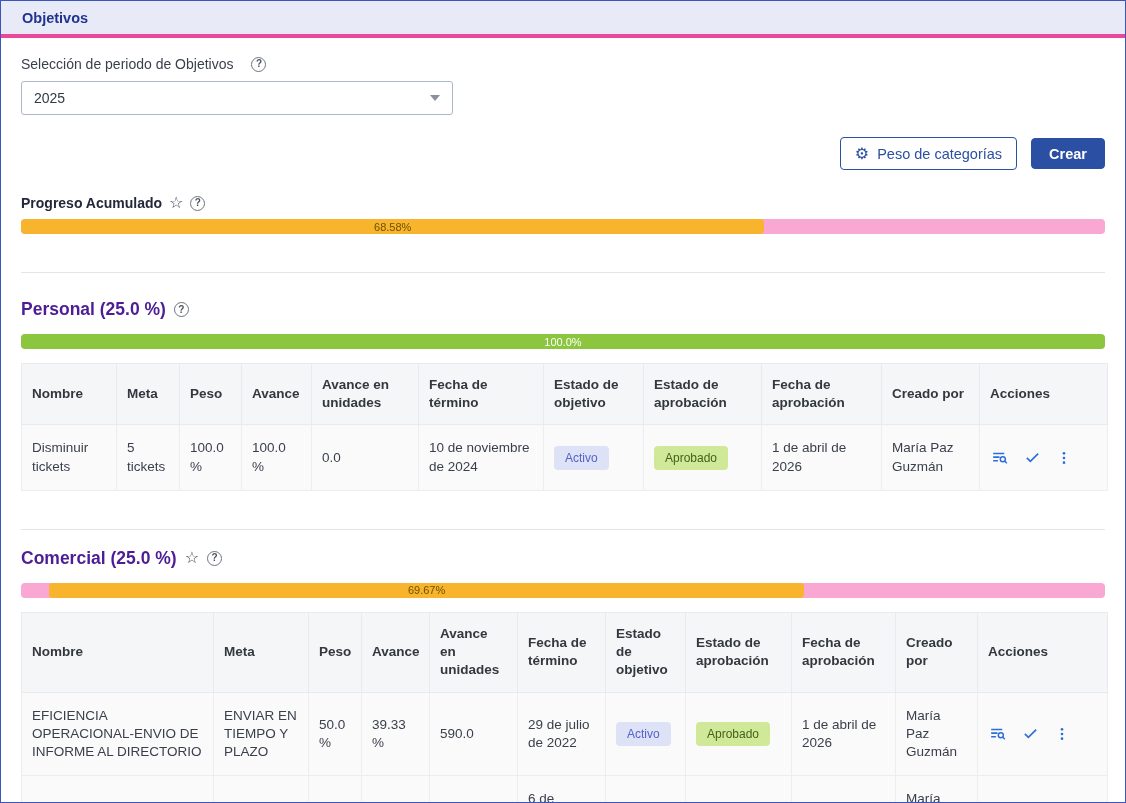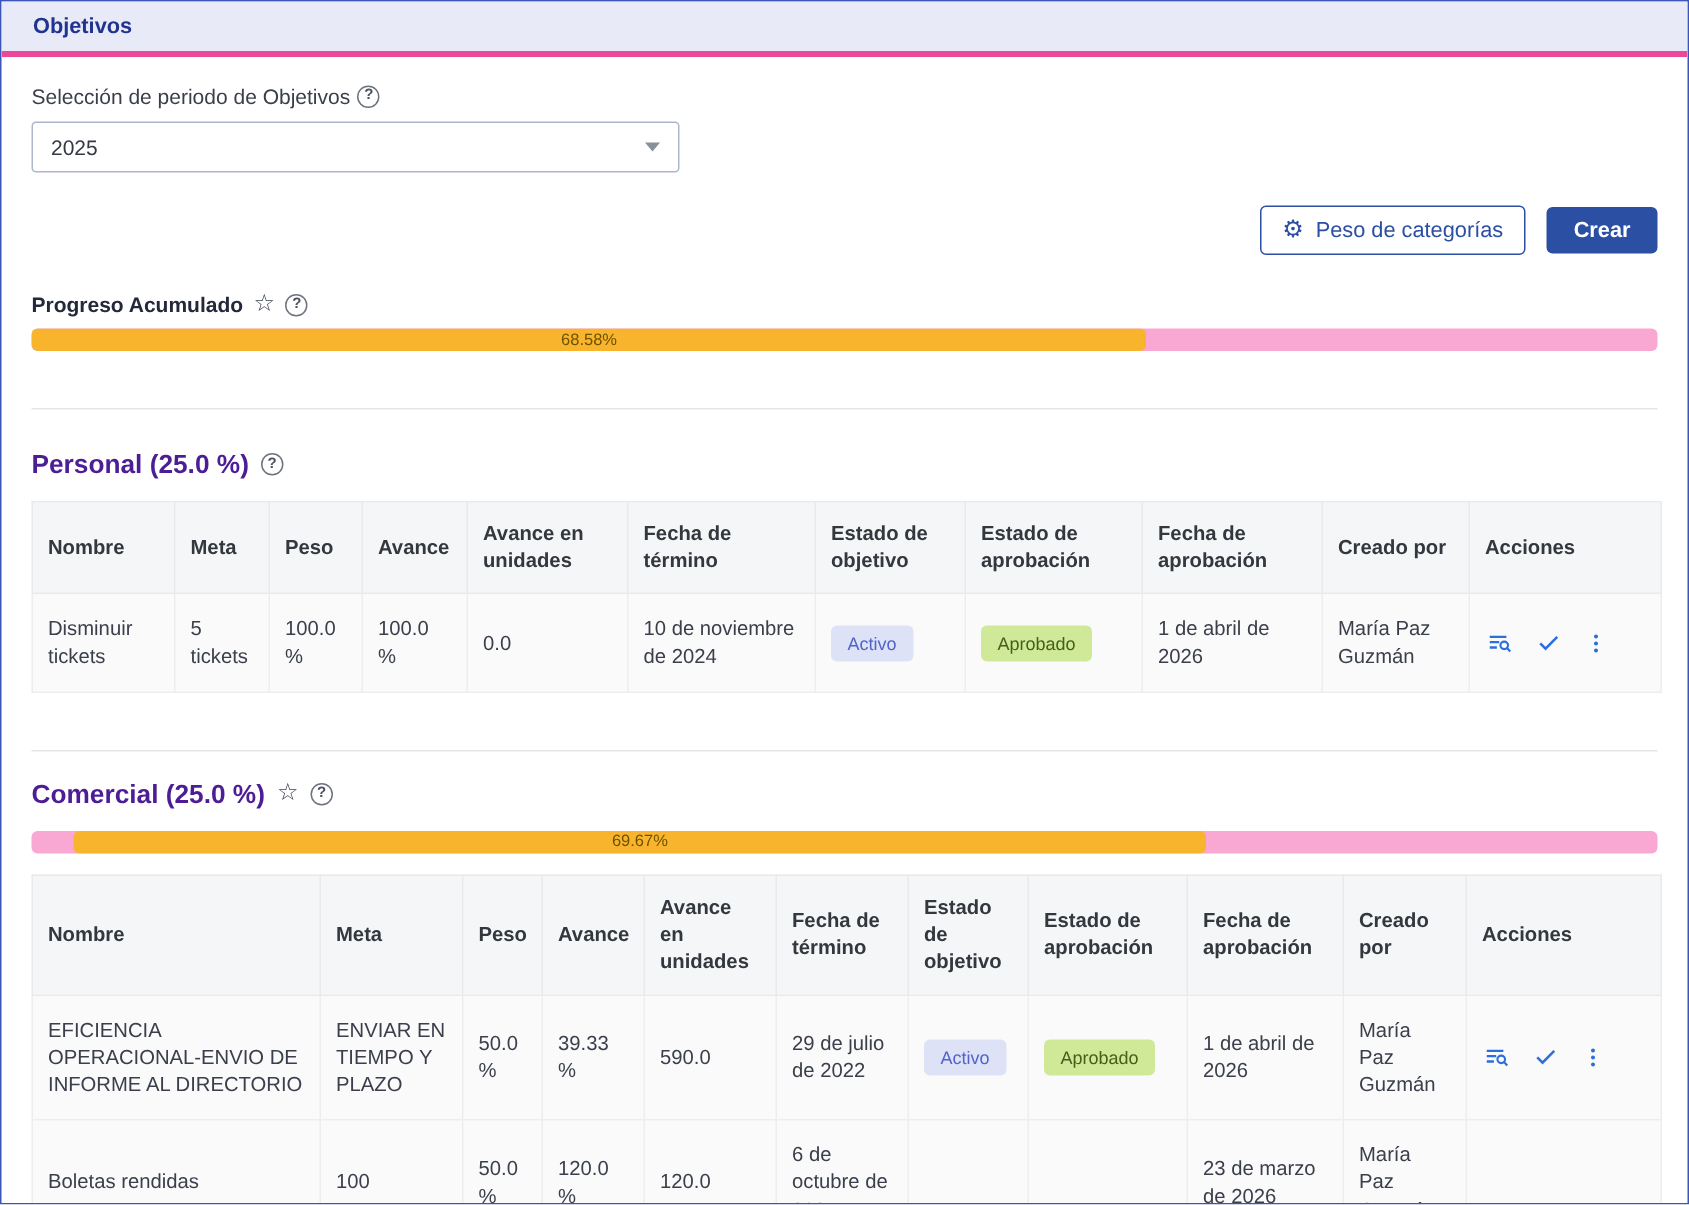--- a/index.html
+++ b/index.html
@@ -28,7 +28,7 @@
 
   .content { padding:0 20px; }
 
-  .label-row { margin-top:18px; display:flex; align-items:center; gap:5px; font-size:14px; color:#3a3f4b; }
+  .label-row { margin-top:18px; display:flex; align-items:center; gap:18px; font-size:14px; color:#3a3f4b; }
 
   .help-icon {
     width:15px; height:15px; min-width:15px;

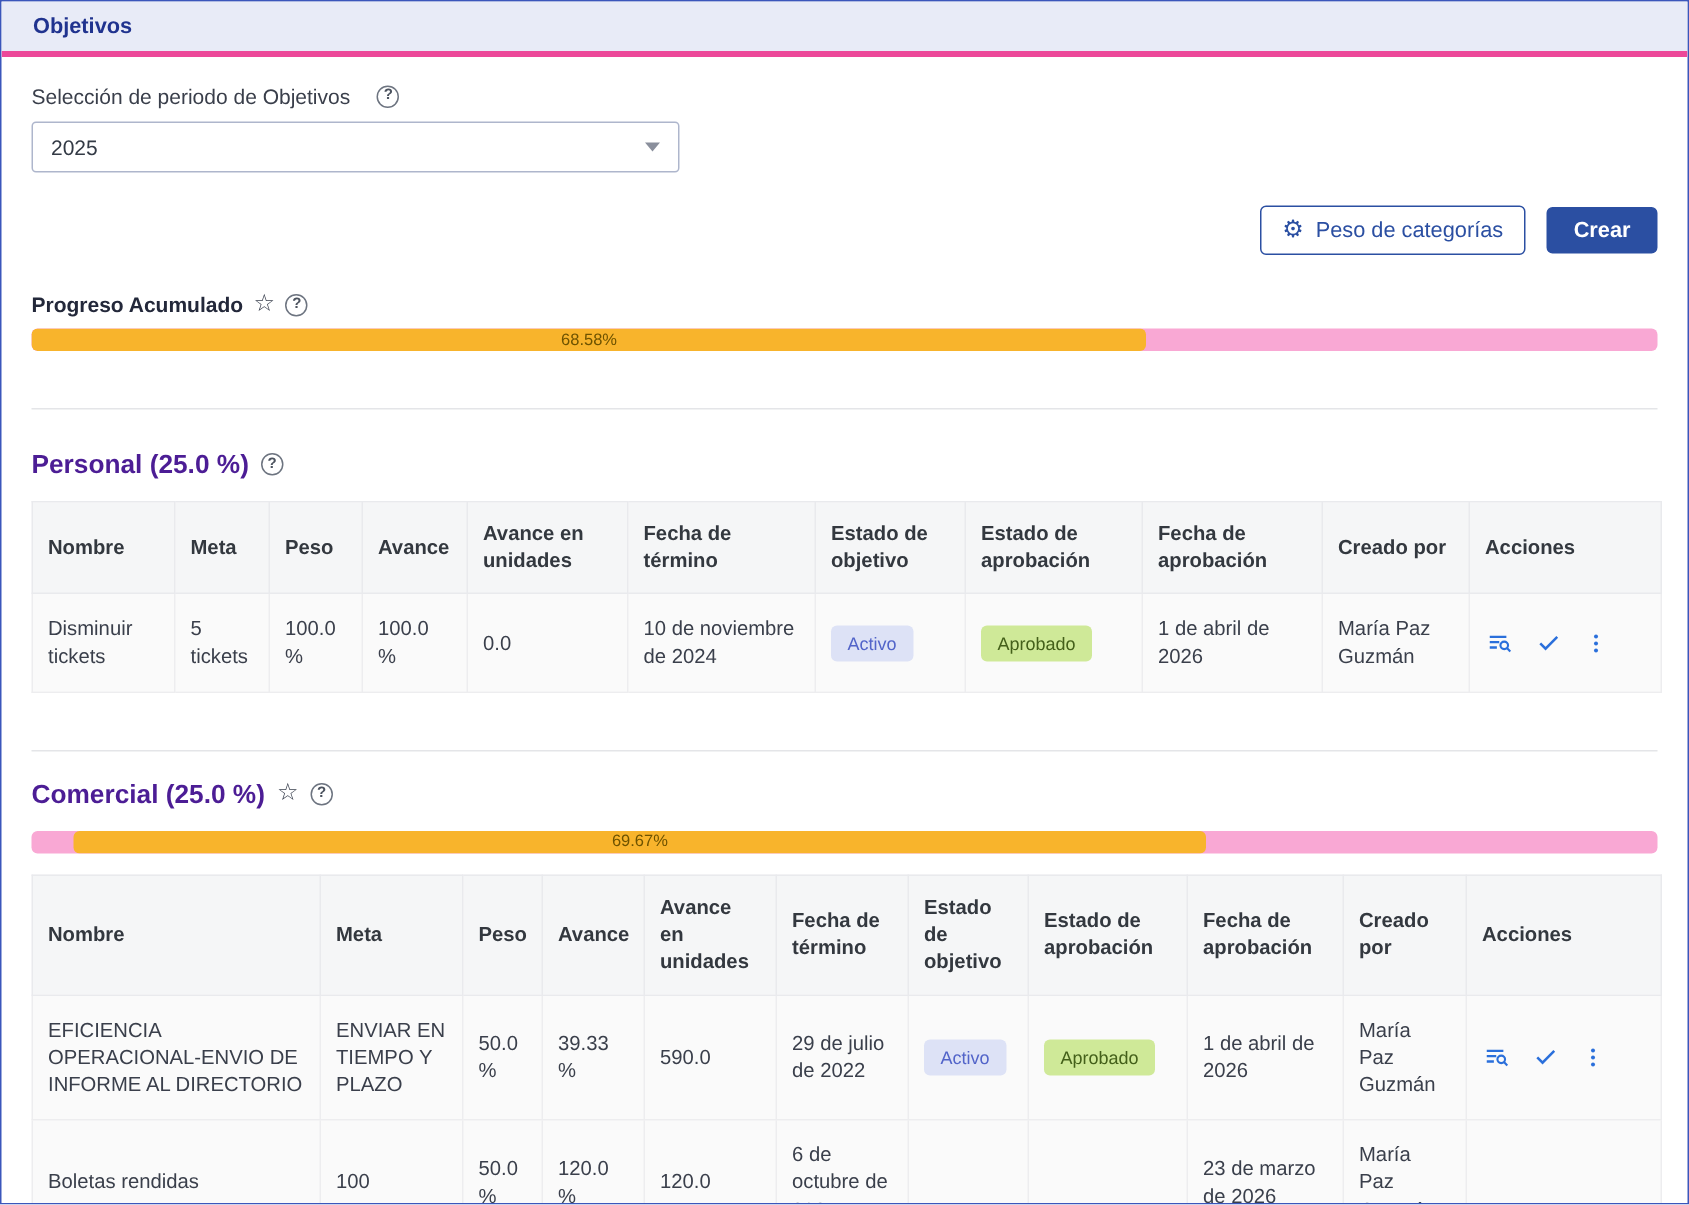--- a/index.html
+++ b/index.html
@@ -160,6 +160,11 @@
     <div class="section-head first">
       <span class="section-title">Personal (25.0 %)</span>
       <span class="help-icon">?</span>
+    </div>
+    <div class="progress section-bar">
+      <div class="progress-fill fill-green" style="width: 100%;">
+        <span>100.0%</span>
+      </div>
     </div>
 
     <table class="obj">

